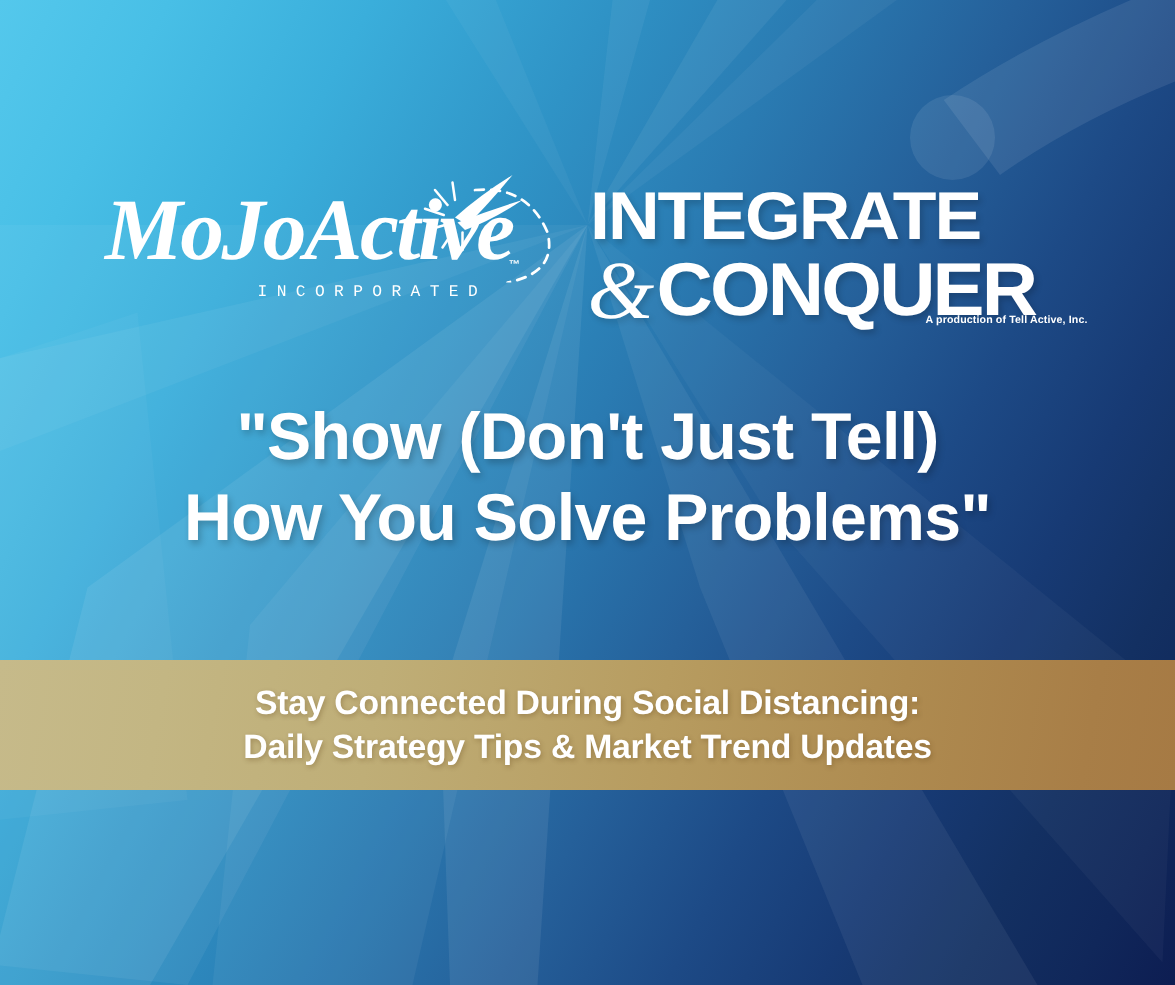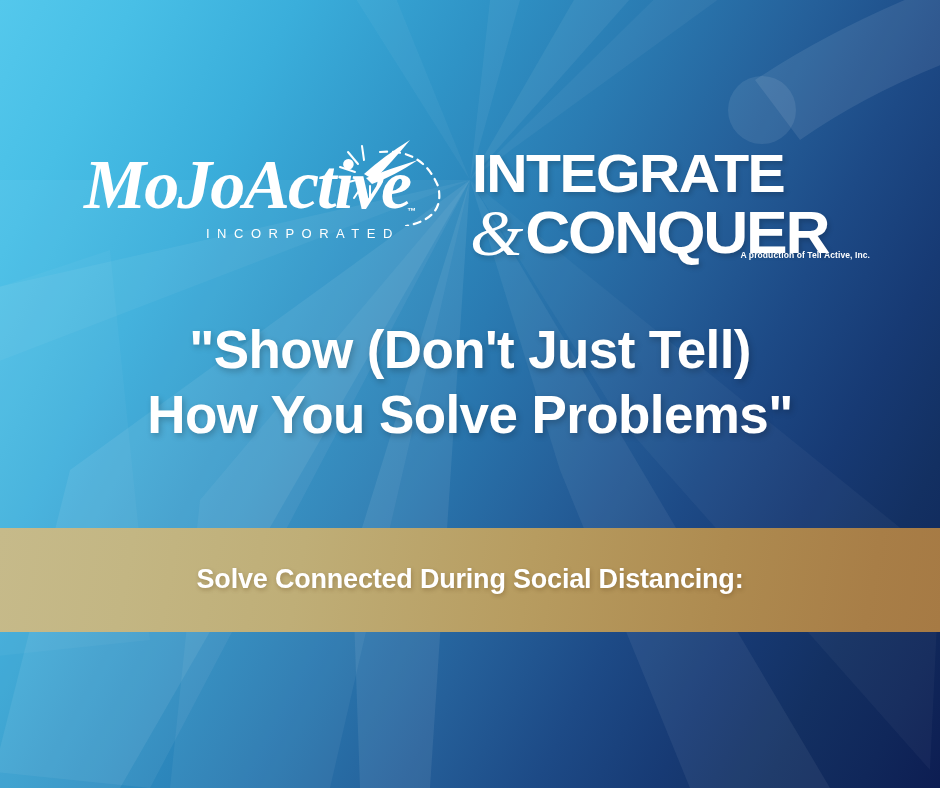--- a/index.html
+++ b/index.html
@@ -54,7 +54,7 @@
   }
   .mojo-inc{
     position:absolute;left:128px;top:92px;
-    font-family:Liberation Sans, sans-serif;
+    font-family:Liberation Mono, monospace;
     font-size:13px;font-weight:400;color:#fff;
     letter-spacing:7.5px;white-space:nowrap;
   }

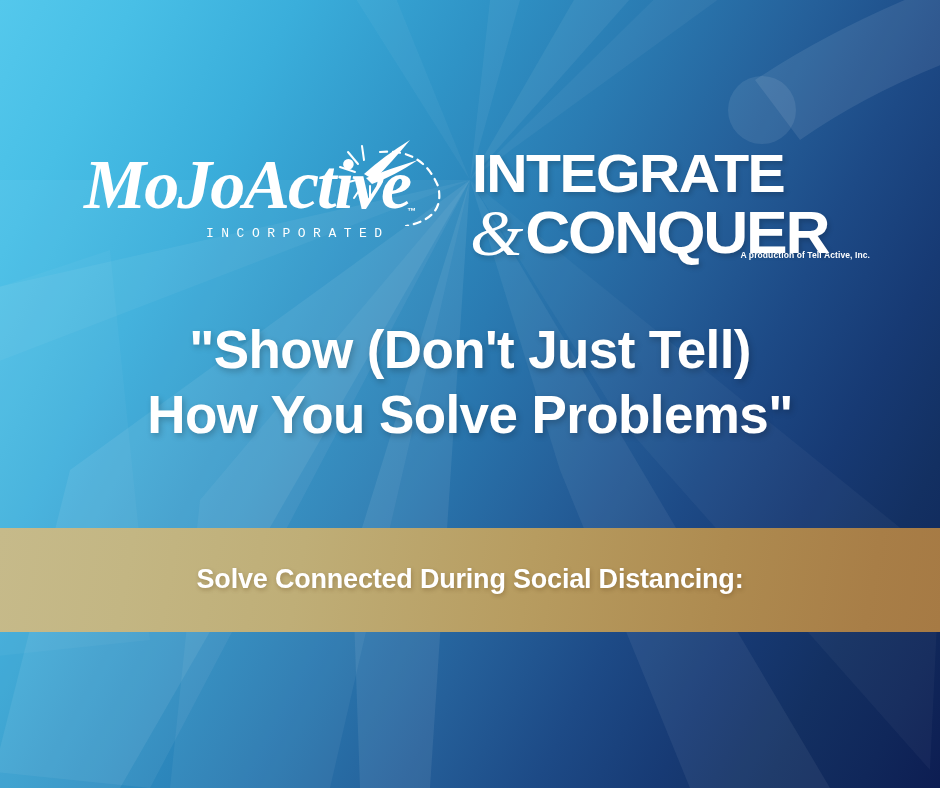--- a/index.html
+++ b/index.html
@@ -204,7 +204,7 @@
   </div>
 
   <div class="band">
-    <div class="band-line">Solve Connected During Social Distancing:</div>
+    <div class="band-line">Stay Connected During Social Distancing:</div>
   </div>
 
 </div>

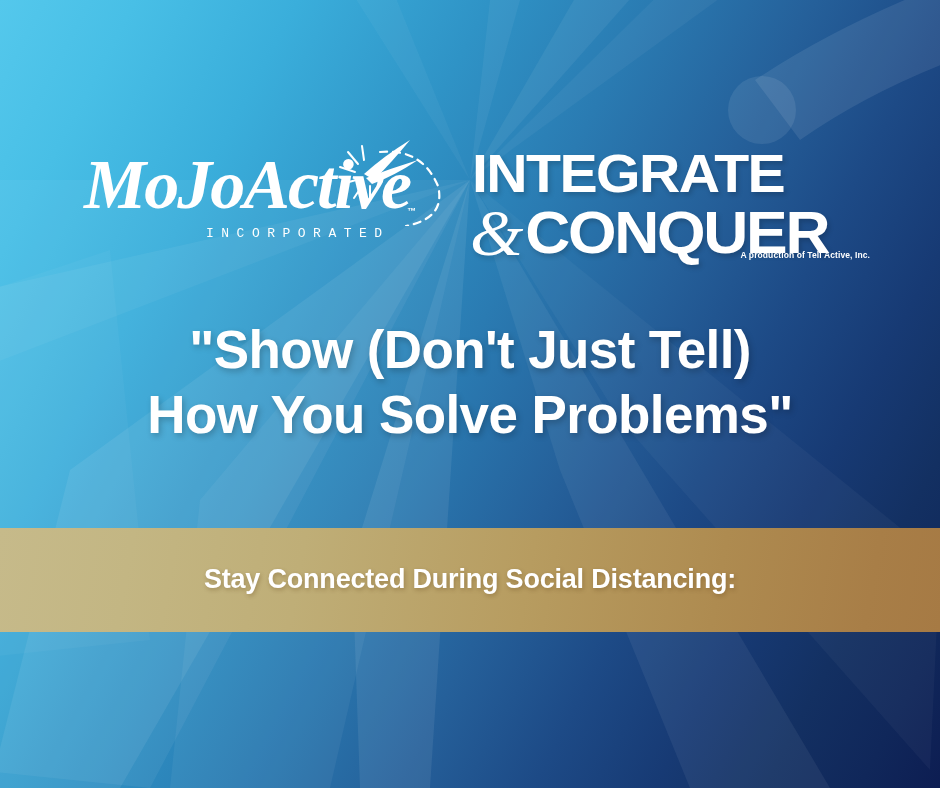--- a/index.html
+++ b/index.html
@@ -205,6 +205,7 @@
 
   <div class="band">
     <div class="band-line">Stay Connected During Social Distancing:</div>
+    <div class="band-line">Daily Strategy Tips &amp; Market Trend Updates</div>
   </div>
 
 </div>

